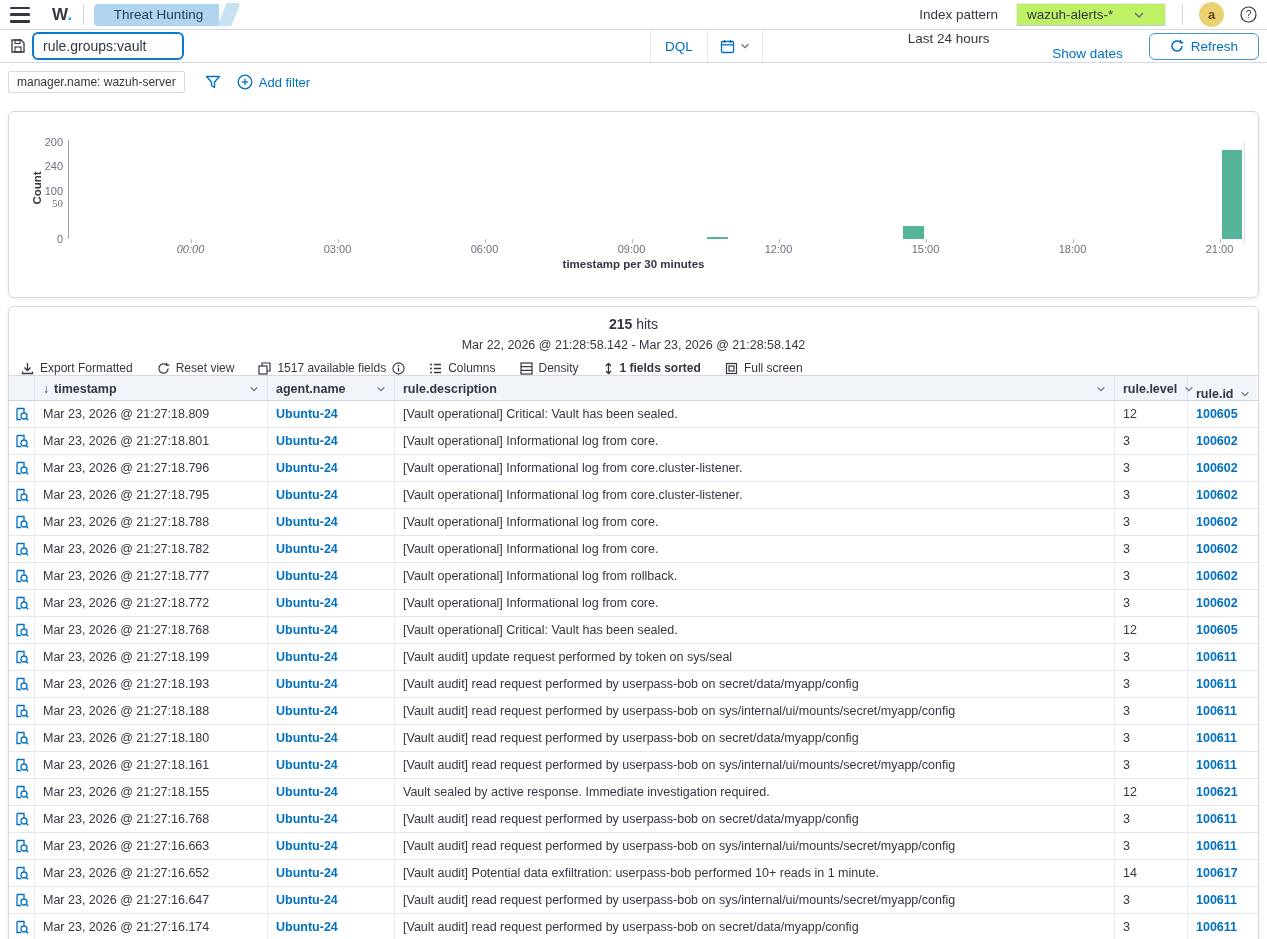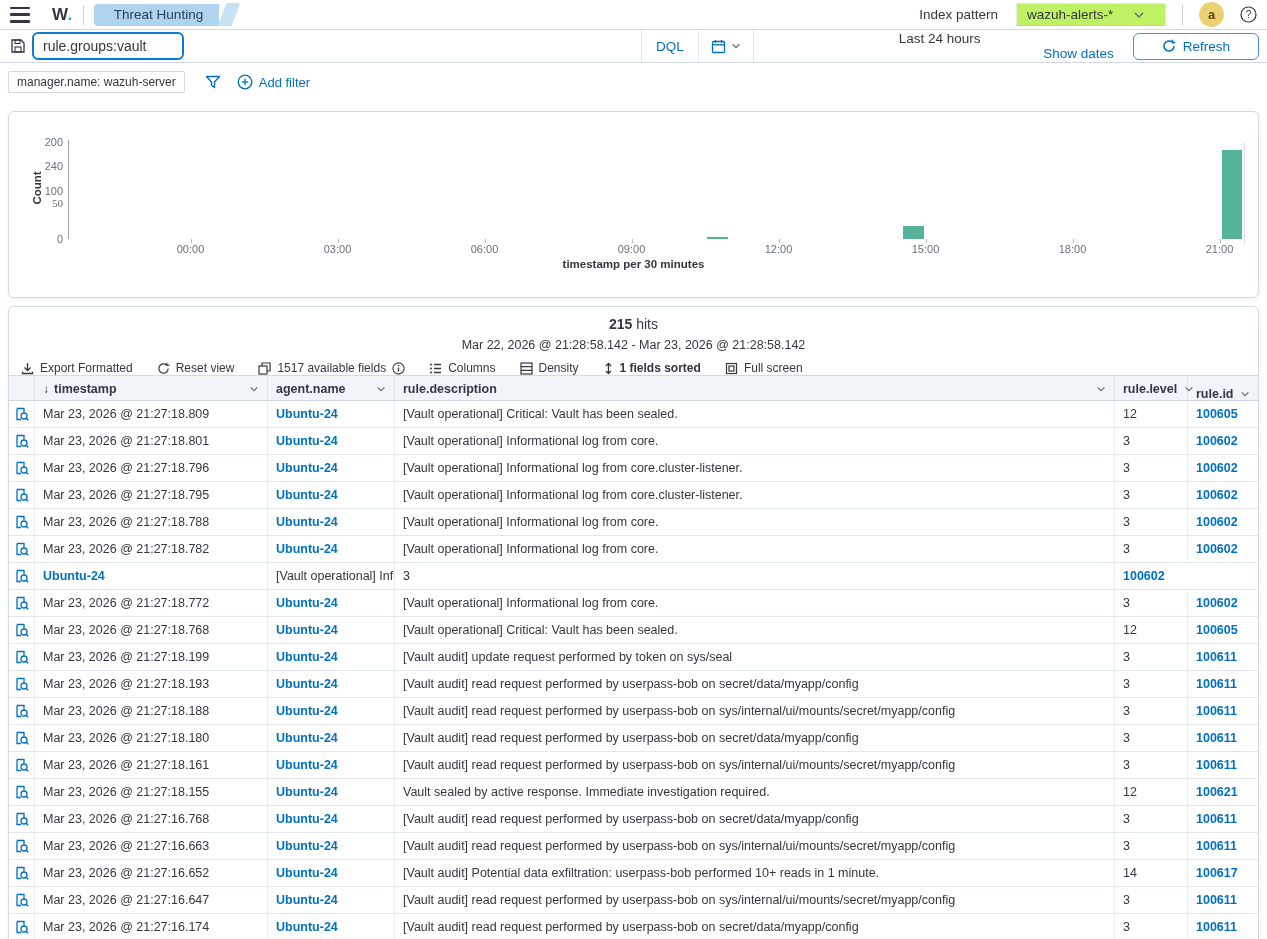--- a/index.html
+++ b/index.html
@@ -45,9 +45,9 @@
   .cal-btn .chev { color:#69707d; }
   .dp-range { width:372px; display:flex; align-items:center; font-size:13.5px; padding:0 12px;flex-direction:column; }
   .show-dates { margin-left:auto; color:#0071c2; font-size:13.5px; text-decoration:none; }
-  .refresh-btn { margin-left:7px; display:flex; align-items:center; gap:7px; color:#0071c2;
+  .refresh-btn { margin-left:14px; display:flex; align-items:center; gap:7px; color:#0071c2;
     background:#fff; border:1px solid #4393d4; border-radius:6px; font-size:13.5px;
-    padding:5px 28px; cursor:pointer; font-family:inherit; }
+    padding:5px 20px; cursor:pointer; font-family:inherit; }
 
   
   .filterbar { height:38px; display:flex; align-items:center; padding:0 8px; }

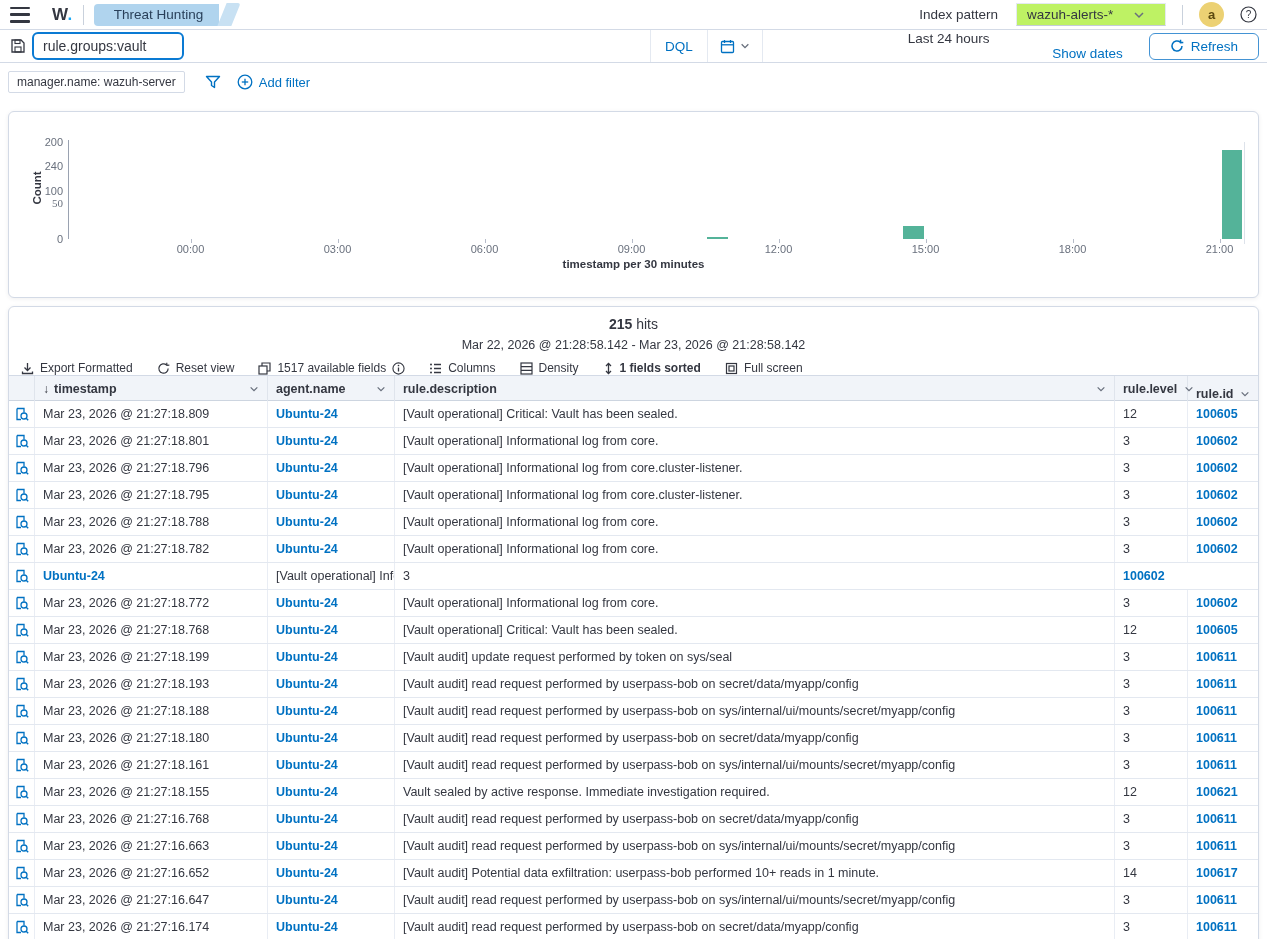--- a/index.html
+++ b/index.html
@@ -199,7 +199,7 @@
     <div class="ytick" style="left: 8px; top: 48.25px;">240</div>
     <div class="ytick" style="left: 8px; top: 24px;">200</div>
     <div class="xtickmark" style="left: 181.5px;"></div>
-    <div class="xtick" style="left: 151.5px;">00:00</div>
+    <div class="xtick" style="left: 151.5px; font-style: italic;">00:00</div>
     <div class="xtickmark" style="left: 328.5px;"></div>
     <div class="xtick" style="left: 298.5px;">03:00</div>
     <div class="xtickmark" style="left: 475.5px;"></div>

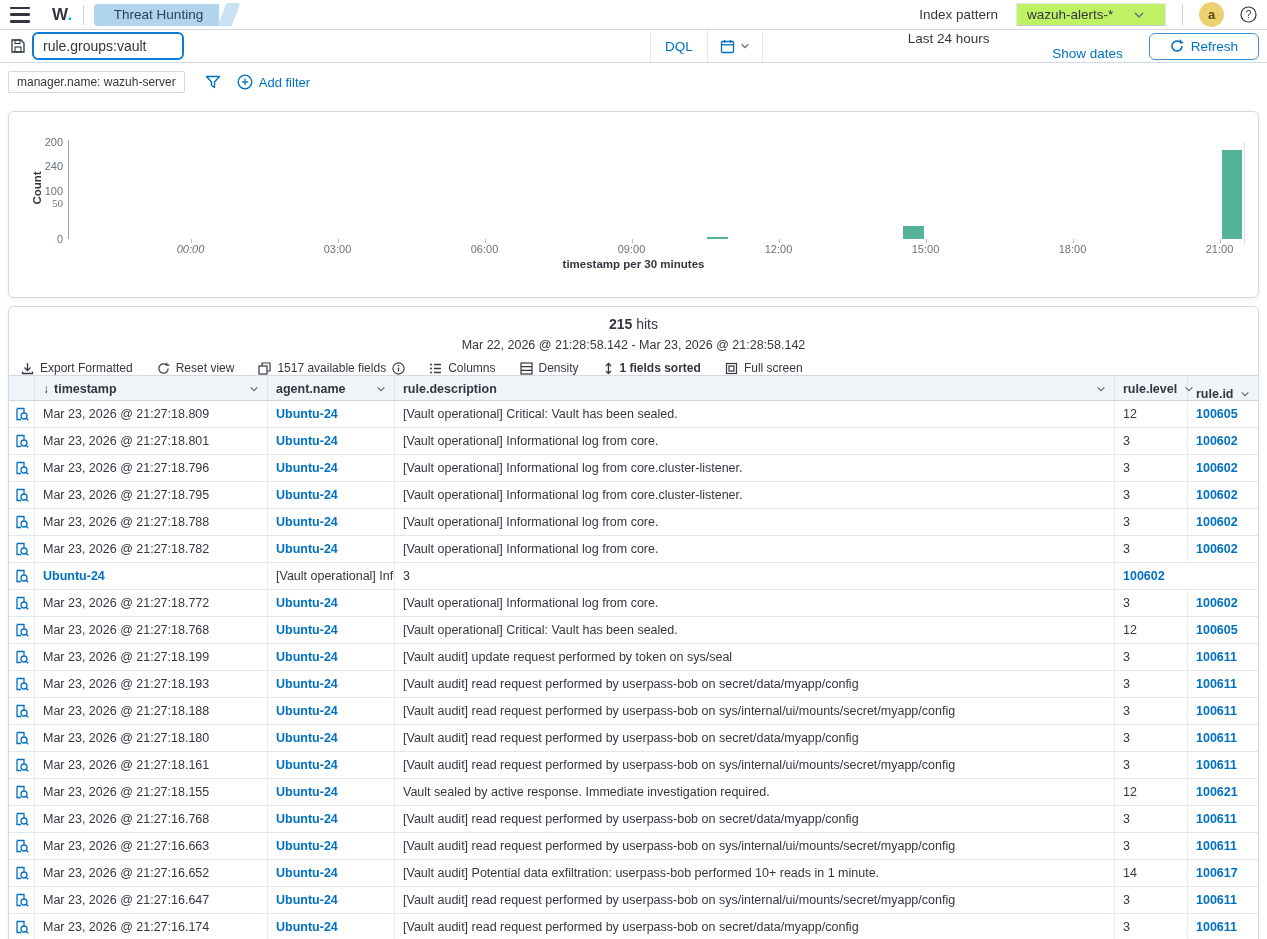--- a/index.html
+++ b/index.html
@@ -469,6 +469,7 @@
             </svg>
         </button>
       </div>
+      <div class="cell">Mar 23, 2026 @ 21:27:18.777</div>
       <div class="cell">
           <a class="link" href="#">Ubuntu-24</a>
         </div>

